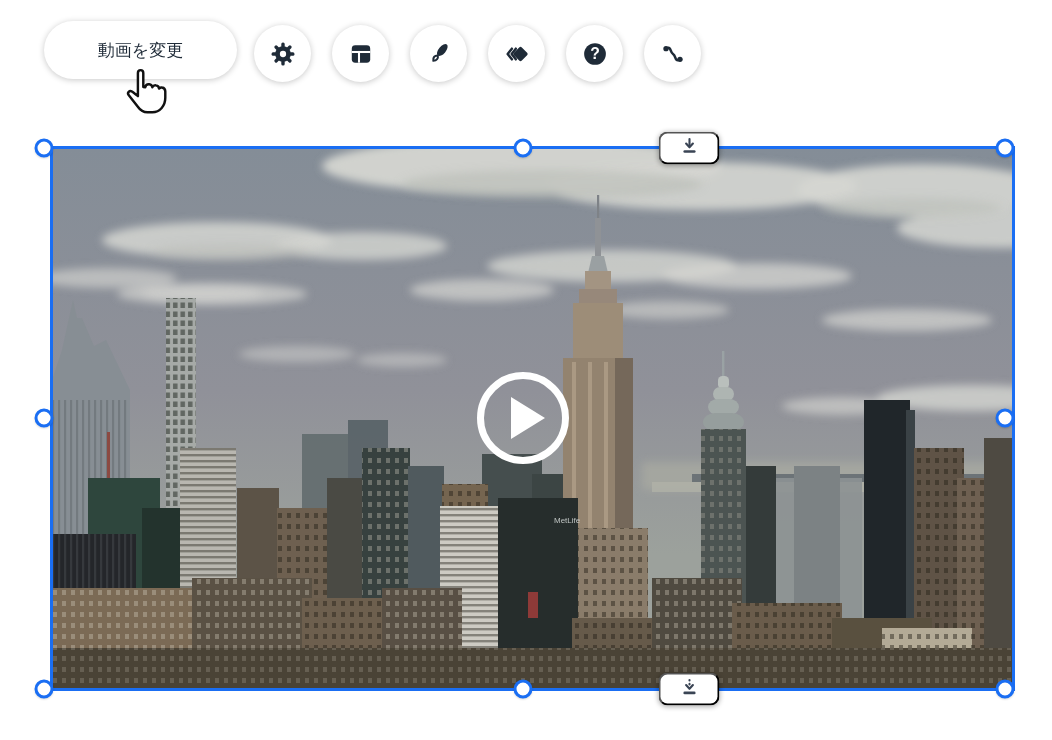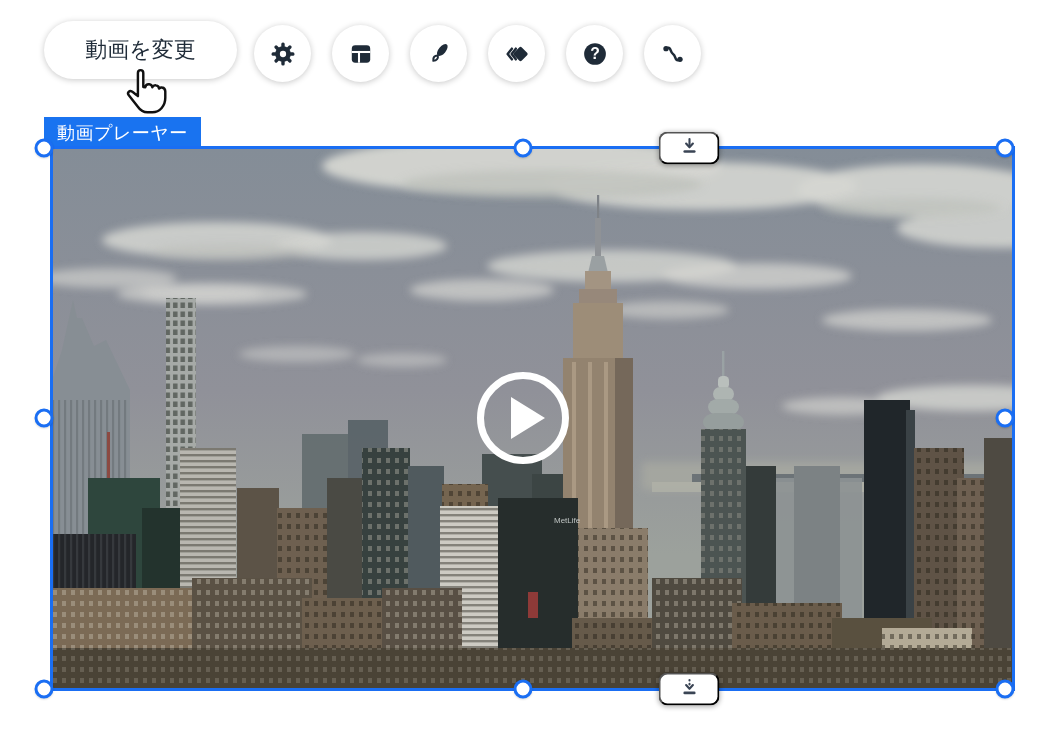--- a/index.html
+++ b/index.html
@@ -10,7 +10,7 @@
   .pill-btn{position:absolute;left:44px;top:21px;height:58px;min-width:193px;box-sizing:border-box;
             background:#fff;border:none;border-radius:29px;display:flex;align-items:center;justify-content:center;
             font-family:"Liberation Sans","DejaVu Sans",sans-serif;
-            font-size:22px;color:#1f2b38;box-shadow:0 1px 6px rgba(0,0,0,.22);cursor:pointer;padding:0 26px;}
+            font-size:17px;color:#1f2b38;box-shadow:0 1px 6px rgba(0,0,0,.22);cursor:pointer;padding:0 26px;}
   .circle-btn{position:absolute;top:25px;width:57px;height:57px;border-radius:50%;background:#fff;border:none;
               box-shadow:0 1px 6px rgba(0,0,0,.22);display:flex;align-items:center;justify-content:center;cursor:pointer;padding:0;}
   .circle-btn svg{display:block;}

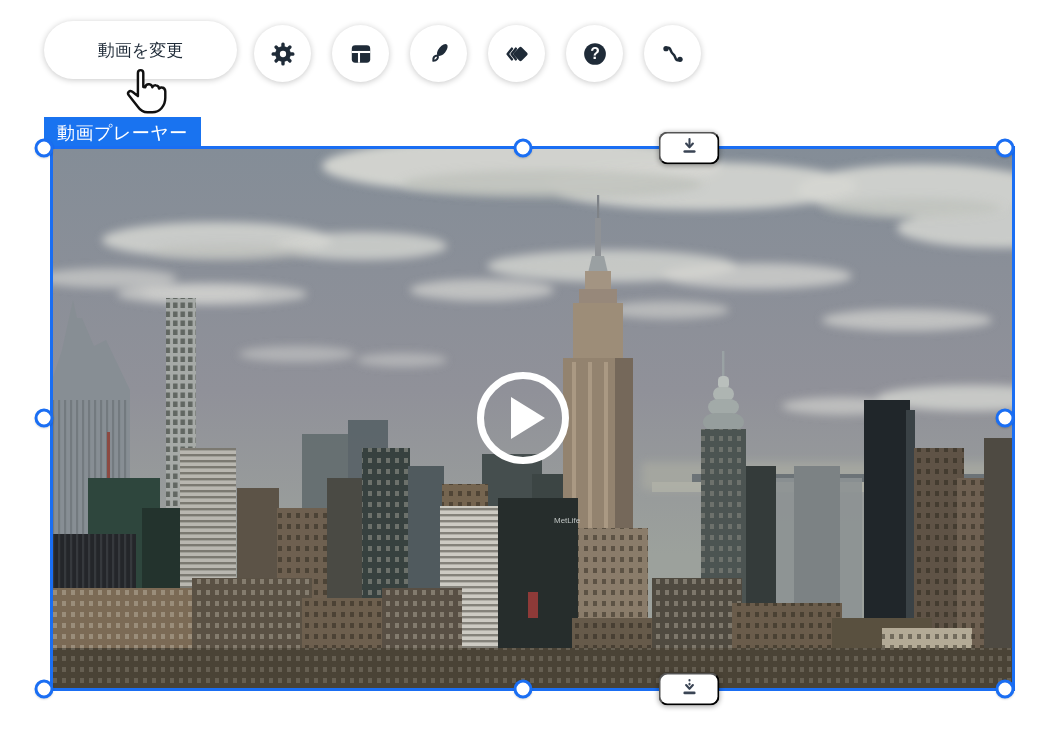--- a/index.html
+++ b/index.html
@@ -118,9 +118,6 @@
     </span>
   </button>
 
-  <div class="sel-label">
-    <span>動画プレーヤー</span>
-  </div>
 
   <div class="frame">
     <svg class="scene" viewBox="0 0 961 541" preserveAspectRatio="none">

